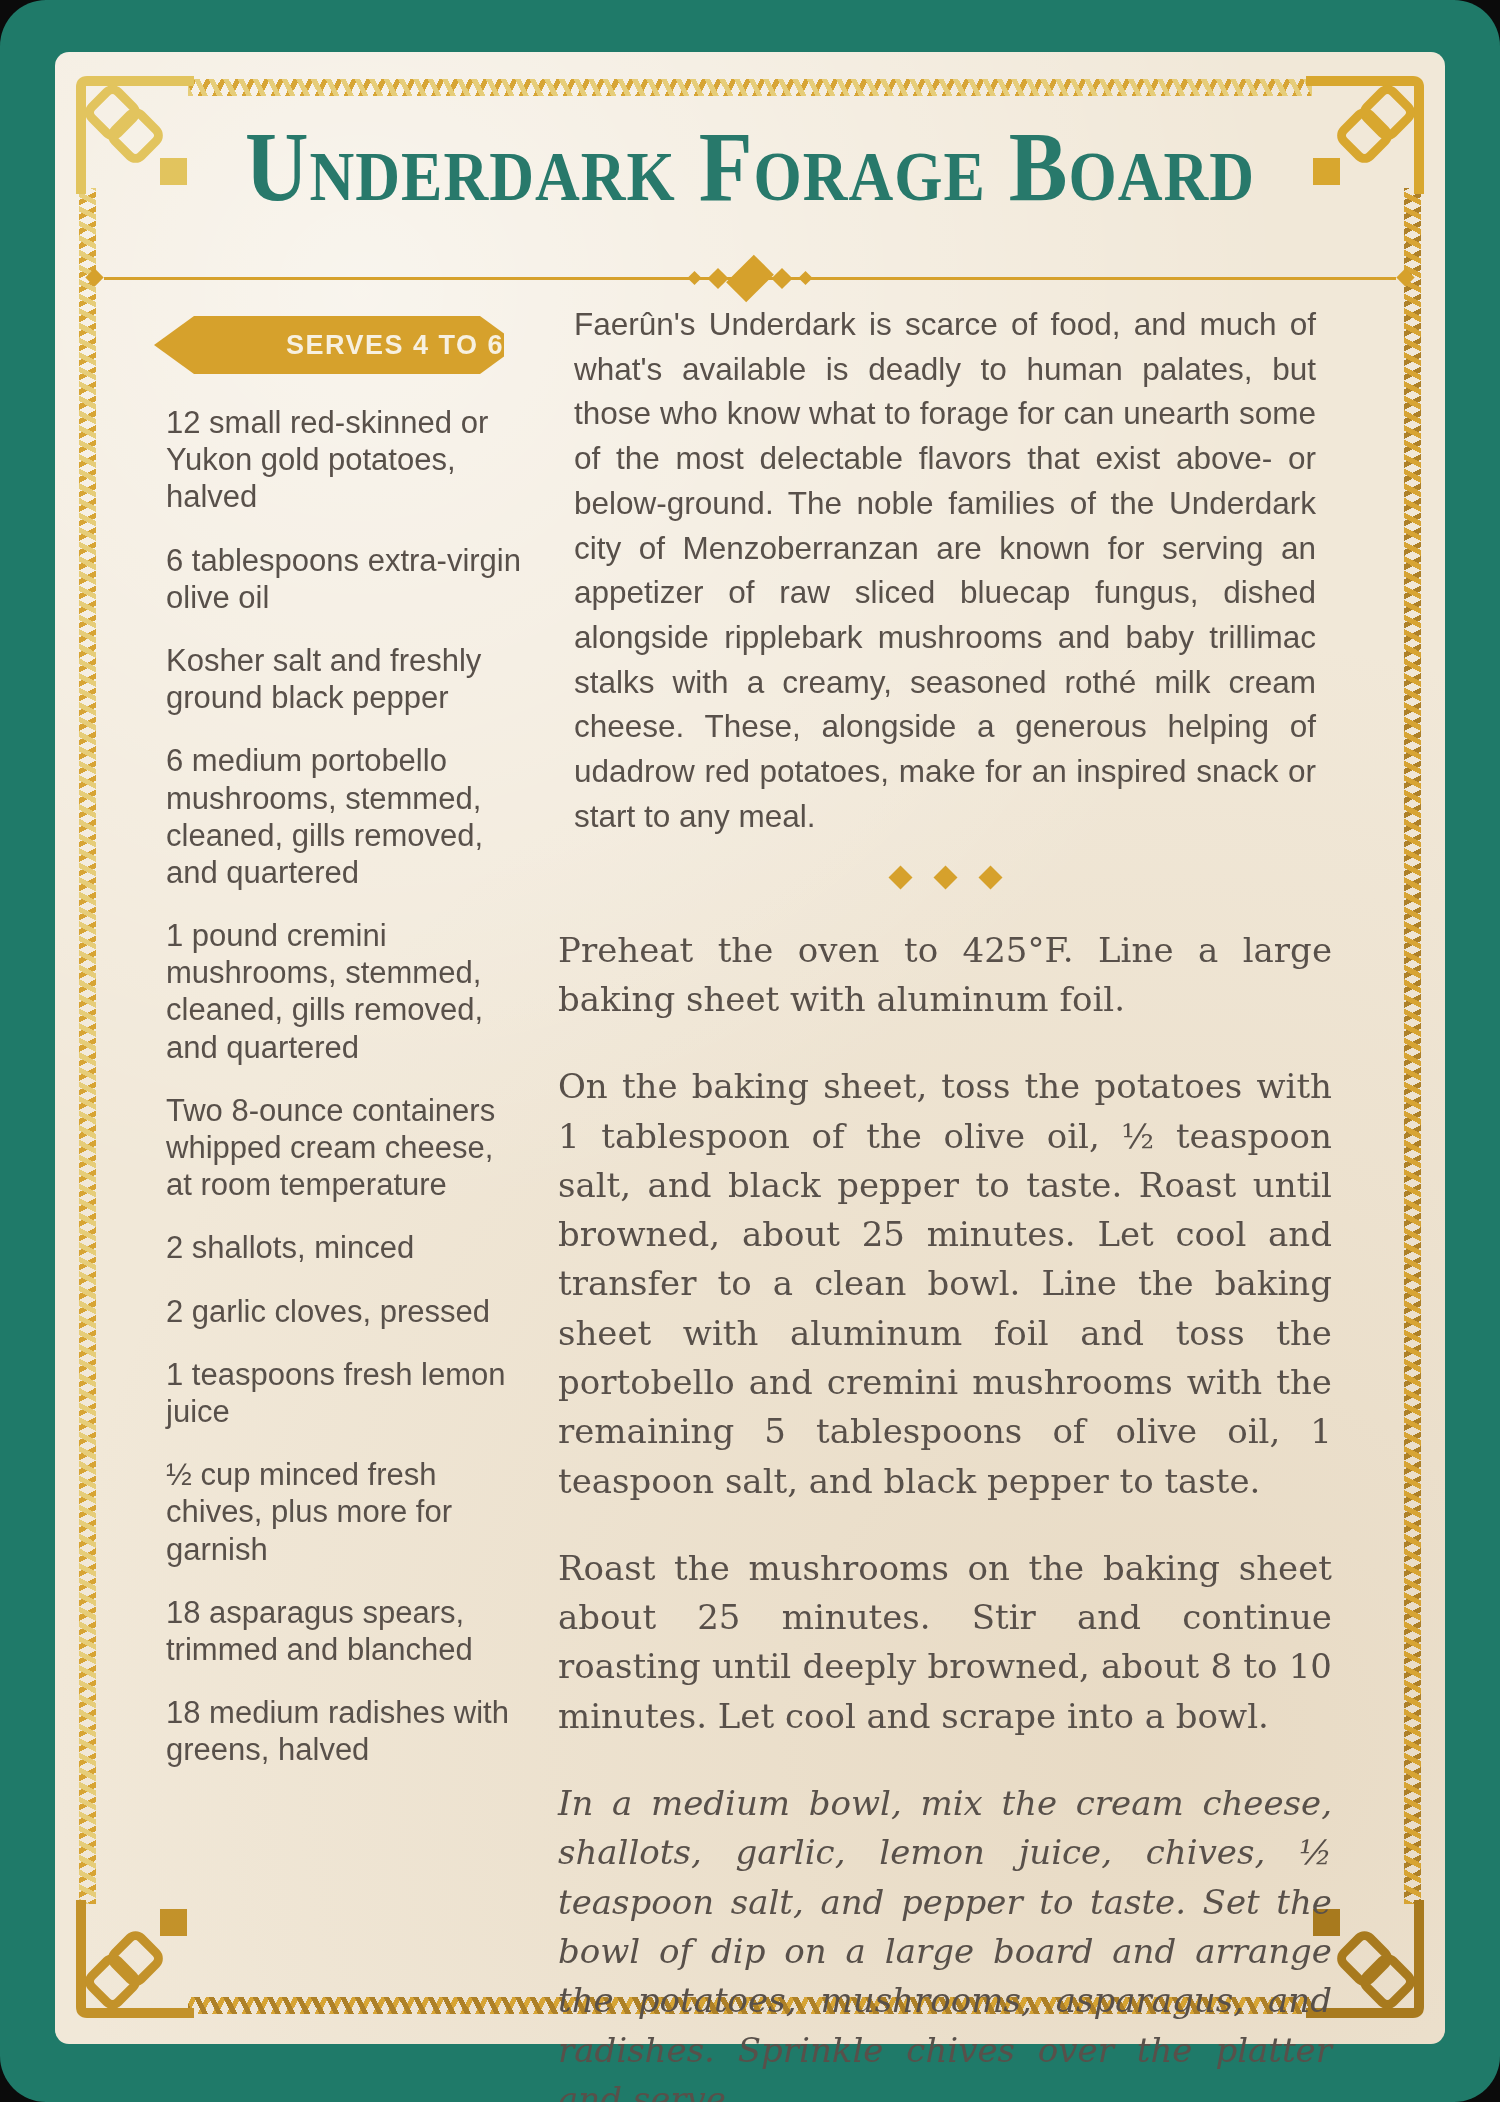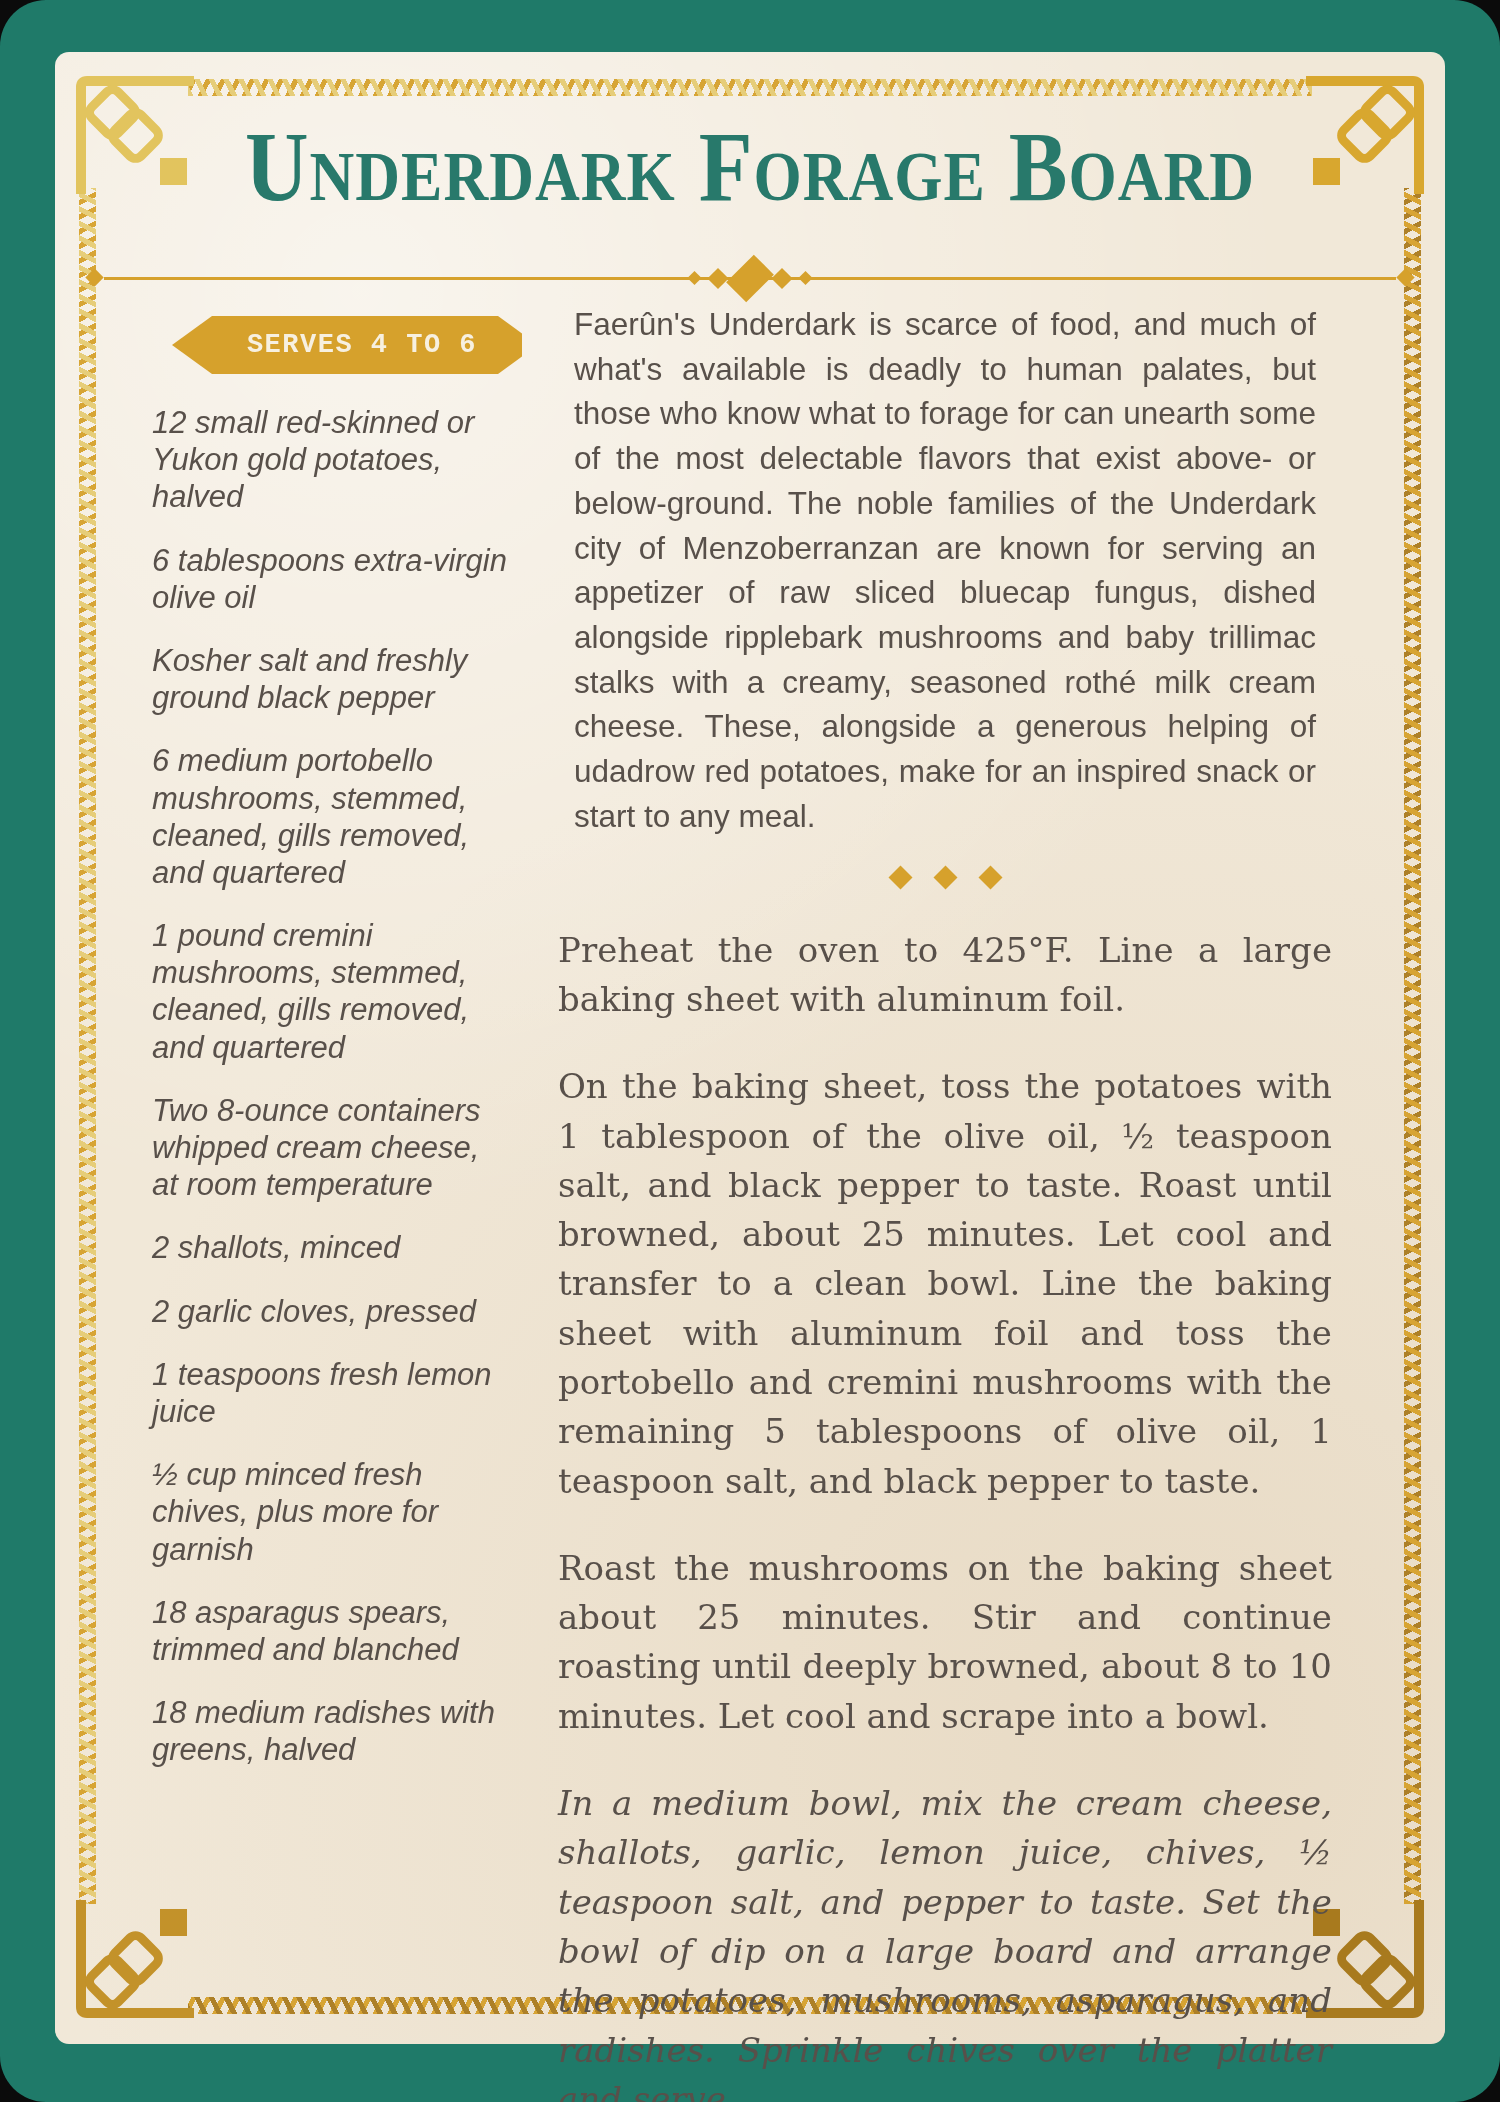--- a/index.html
+++ b/index.html
@@ -66,12 +66,12 @@
 
   
   .badge {
-    position:absolute; left:172px; top:316px; width:350px; height:58px;
+    position:absolute; left:154px; top:316px; width:350px; height:58px;
     background:var(--gold,#d6a12c);
     clip-path:polygon(0 50%, 40px 0, calc(100% - 24px) 0, 100% 30%, 100% 70%, calc(100% - 24px) 100%, 40px 100%);
-    display:flex; align-items:center; justify-content:center;
+    display:flex; align-items:center; justify-content:flex-end;
     padding-left:30px;
-    color:var(--badge-text,#f7f0e0); font-weight:bold; font-size:27px; letter-spacing:1.5px;font-family:Liberation Mono, monospace;
+    color:var(--badge-text,#f7f0e0); font-weight:bold; font-size:27px; letter-spacing:1.5px;
   }
 
   

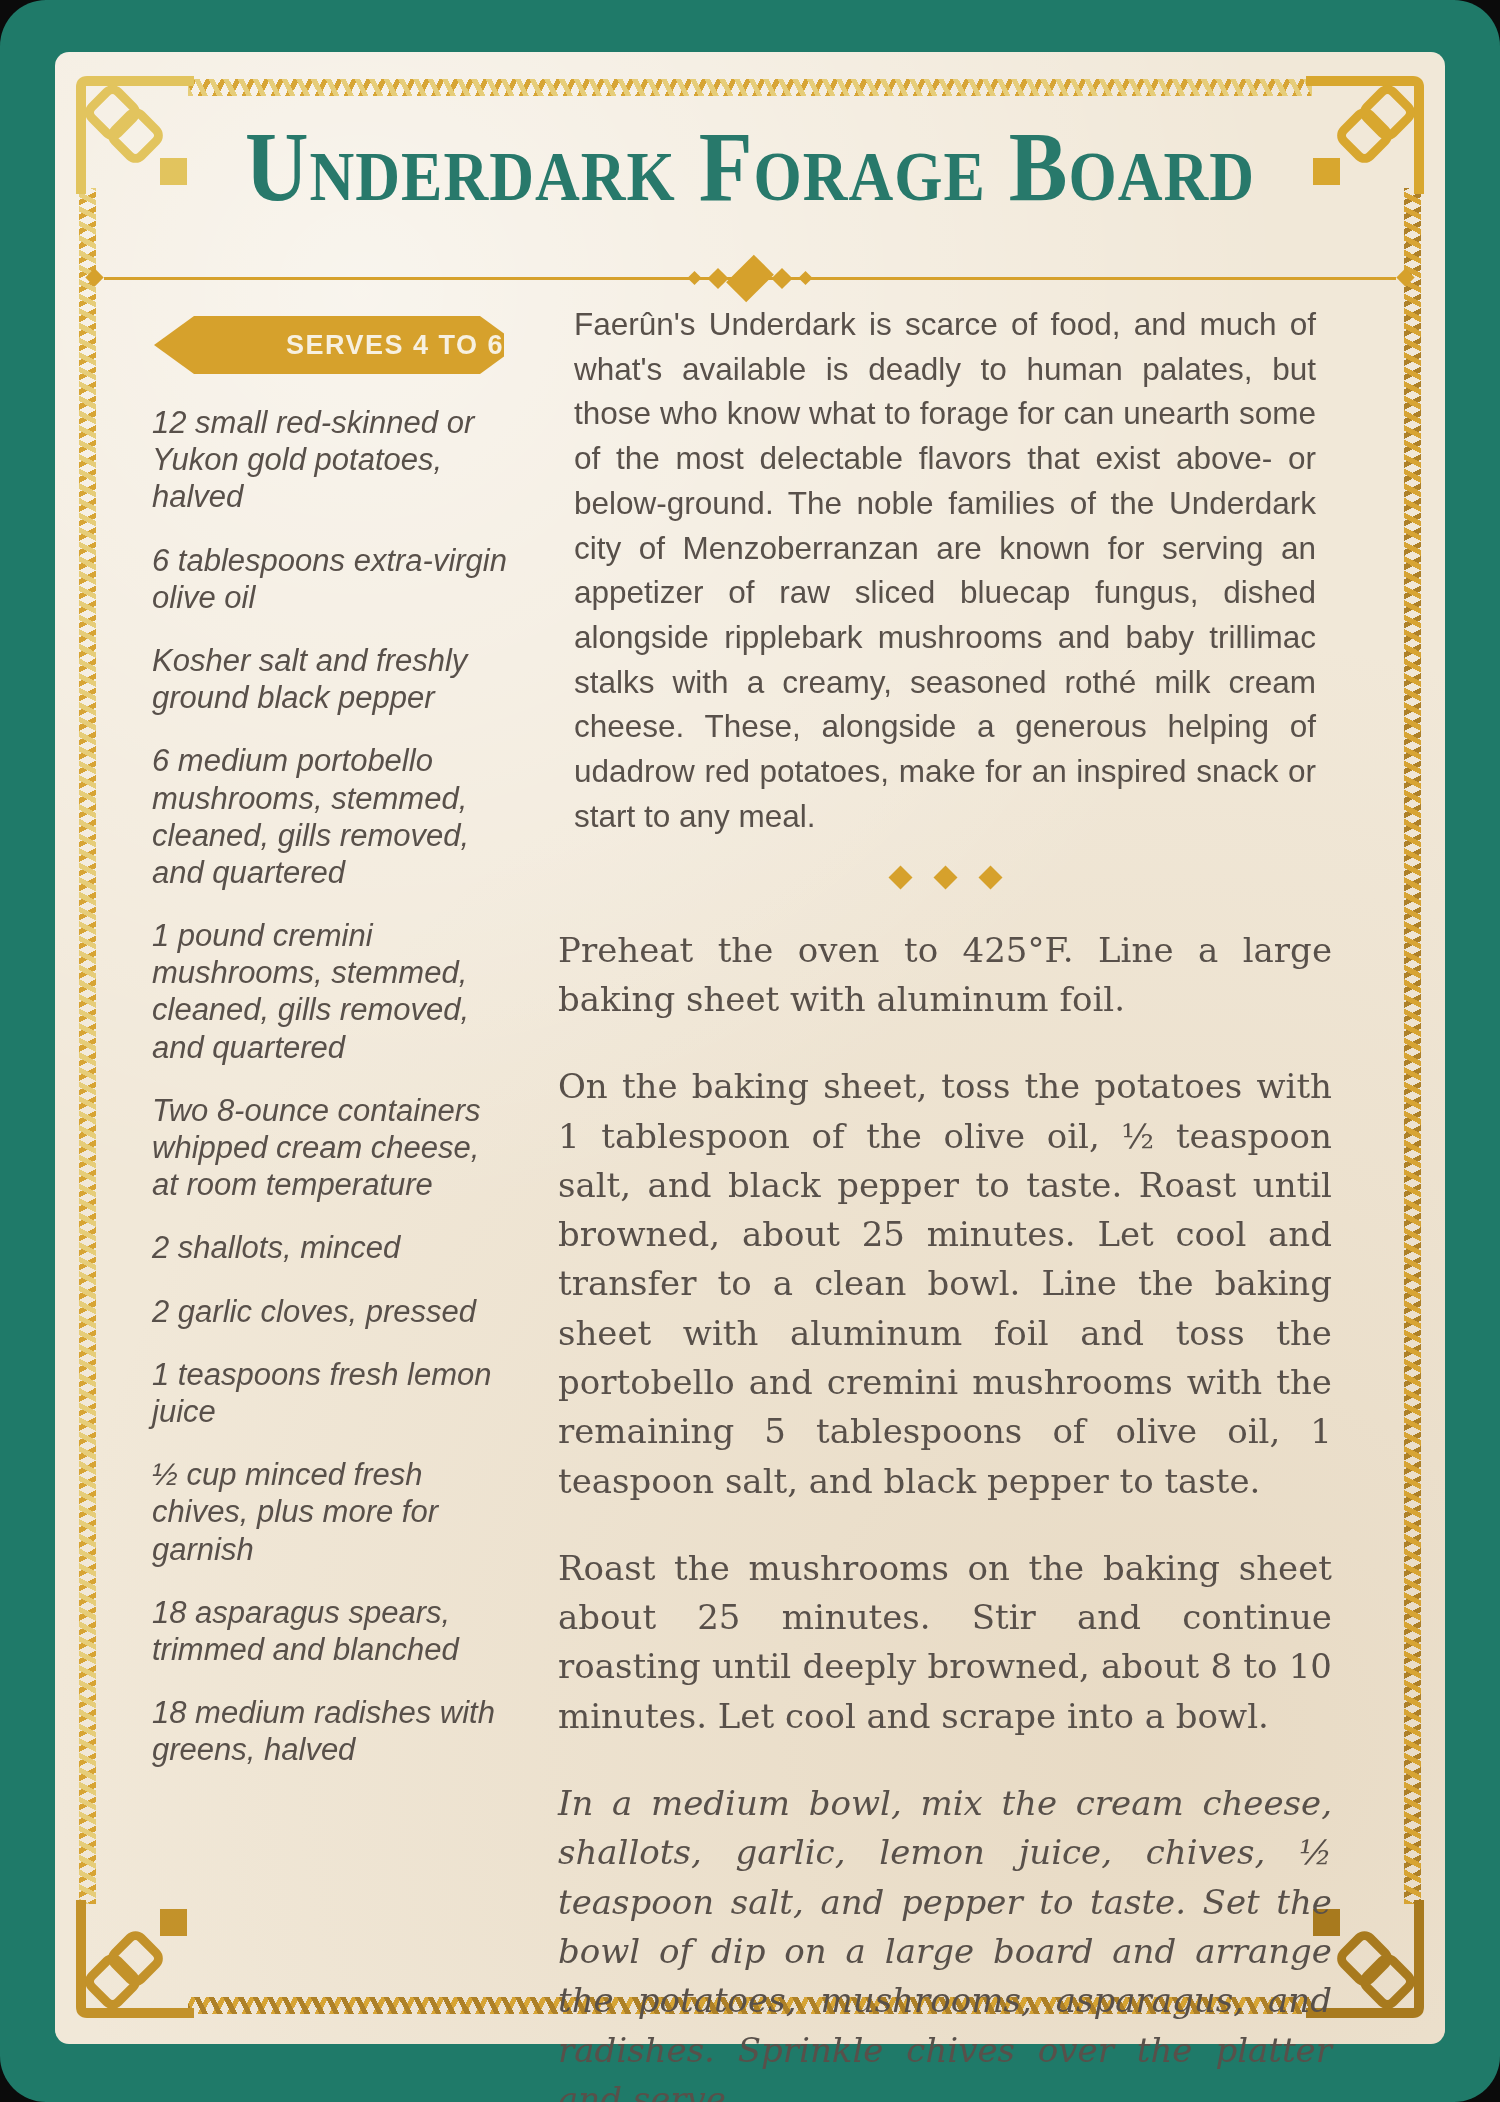--- a/index.html
+++ b/index.html
@@ -75,7 +75,7 @@
   }
 
   
-  .ingredients { position:absolute; left:152px; top:404px; width:356px;font-style:italic; }
+  .ingredients { position:absolute; left:166px; top:404px; width:356px; }
   .ingredients p { margin:0 0 26px; font-size:31px; line-height:1.2;
     color:var(--text,#58504a); }
 

